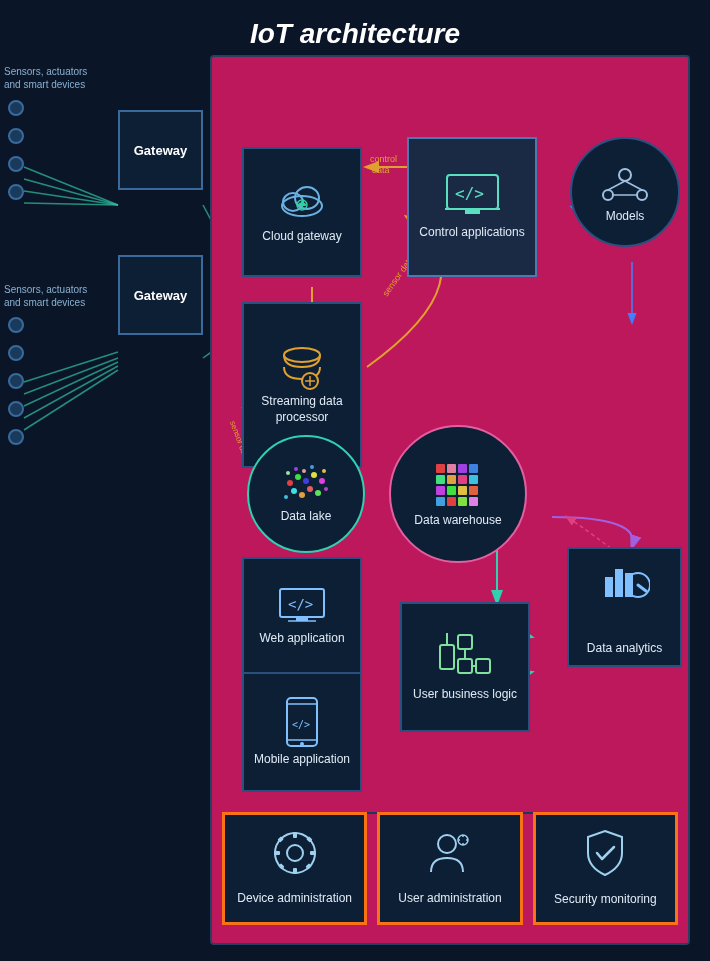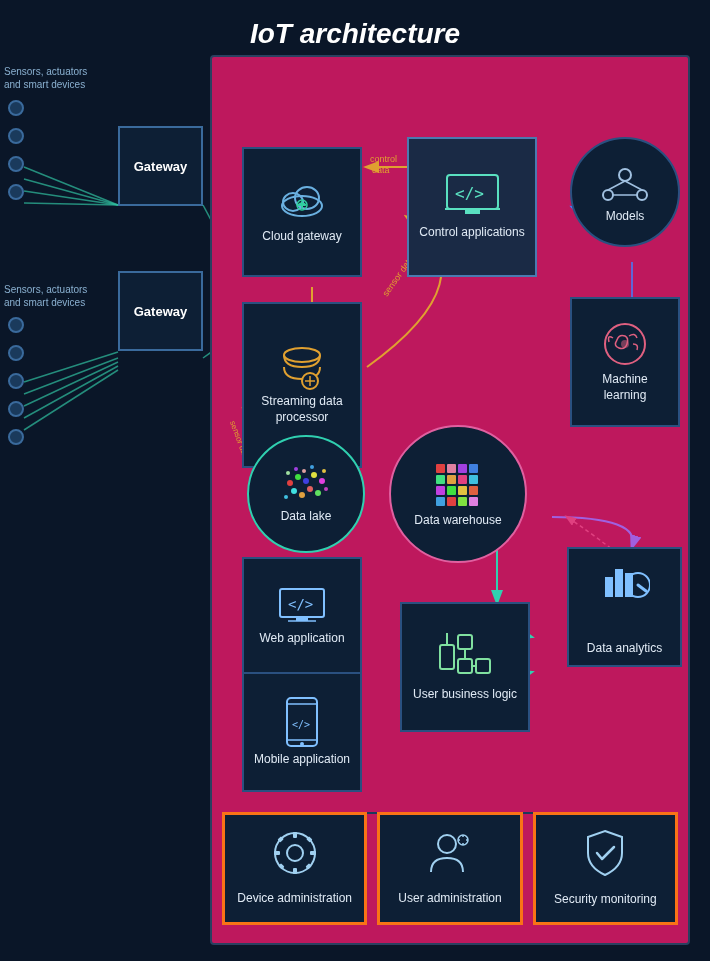--- a/index.html
+++ b/index.html
@@ -79,7 +79,6 @@
       font-weight: bold;
       color: #fff;
       text-align: center;
-      margin-top: 16px;
     }
     .gateway-box.top { top: 55px; }
     .gateway-box.bottom { top: 200px; }

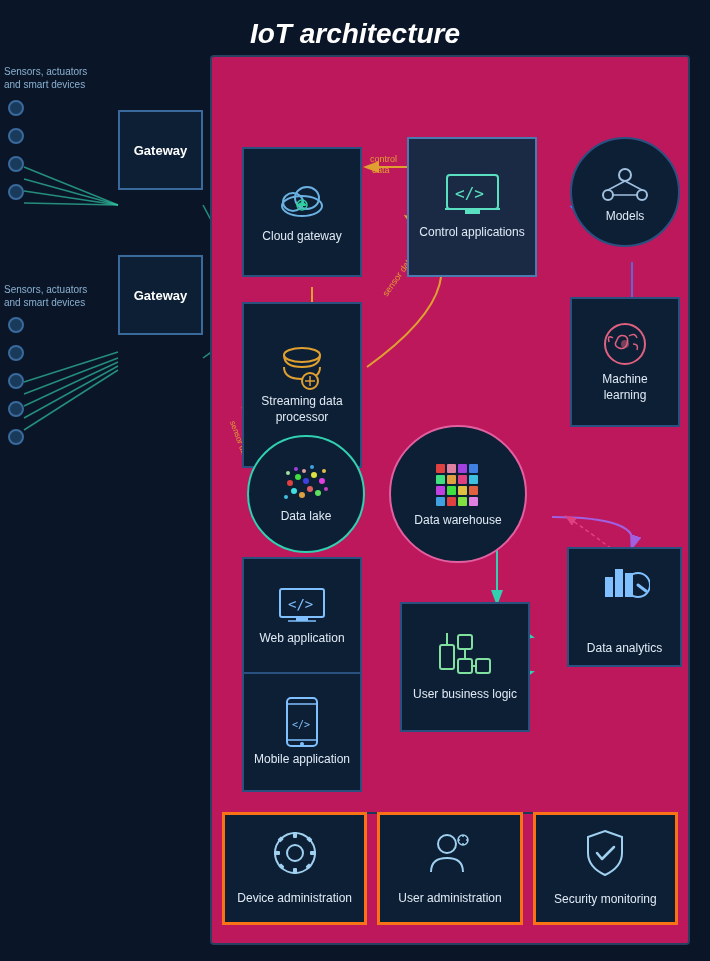--- a/index.html
+++ b/index.html
@@ -330,20 +330,6 @@
 data processor</div>
   </div>
 
-  <div class="component-box" style="left:358px;top:240px;width:110px;height:130px;">
-    <div>
-      <svg width="52" height="48" viewBox="0 0 52 48">
-        <circle cx="26" cy="24" r="20" fill="none" stroke="#e06080" stroke-width="2"></circle>
-        <path d="M18 20 Q20 14 26 16 Q30 18 28 24 Q26 30 20 28 Q14 26 18 20" fill="none" stroke="#e06080" stroke-width="1.5"></path>
-        <circle cx="26" cy="24" r="4" fill="#e06080" opacity="0.5"></circle>
-        <path d="M30 16 Q36 12 38 18" fill="none" stroke="#e06080" stroke-width="1.5"></path>
-        <path d="M34 24 Q40 24 38 30" fill="none" stroke="#e06080" stroke-width="1.5"></path>
-        <path d="M14 18 Q8 14 10 22" fill="none" stroke="#e06080" stroke-width="1.5"></path>
-      </svg>
-    </div>
-    <div class="component-label">Machine
-learning</div>
-  </div>
 
   <div class="component-box rounded" style="left:177px;top:368px;width:138px;height:138px;border-radius:50%;border-color:#e060a0;">
     <div>

